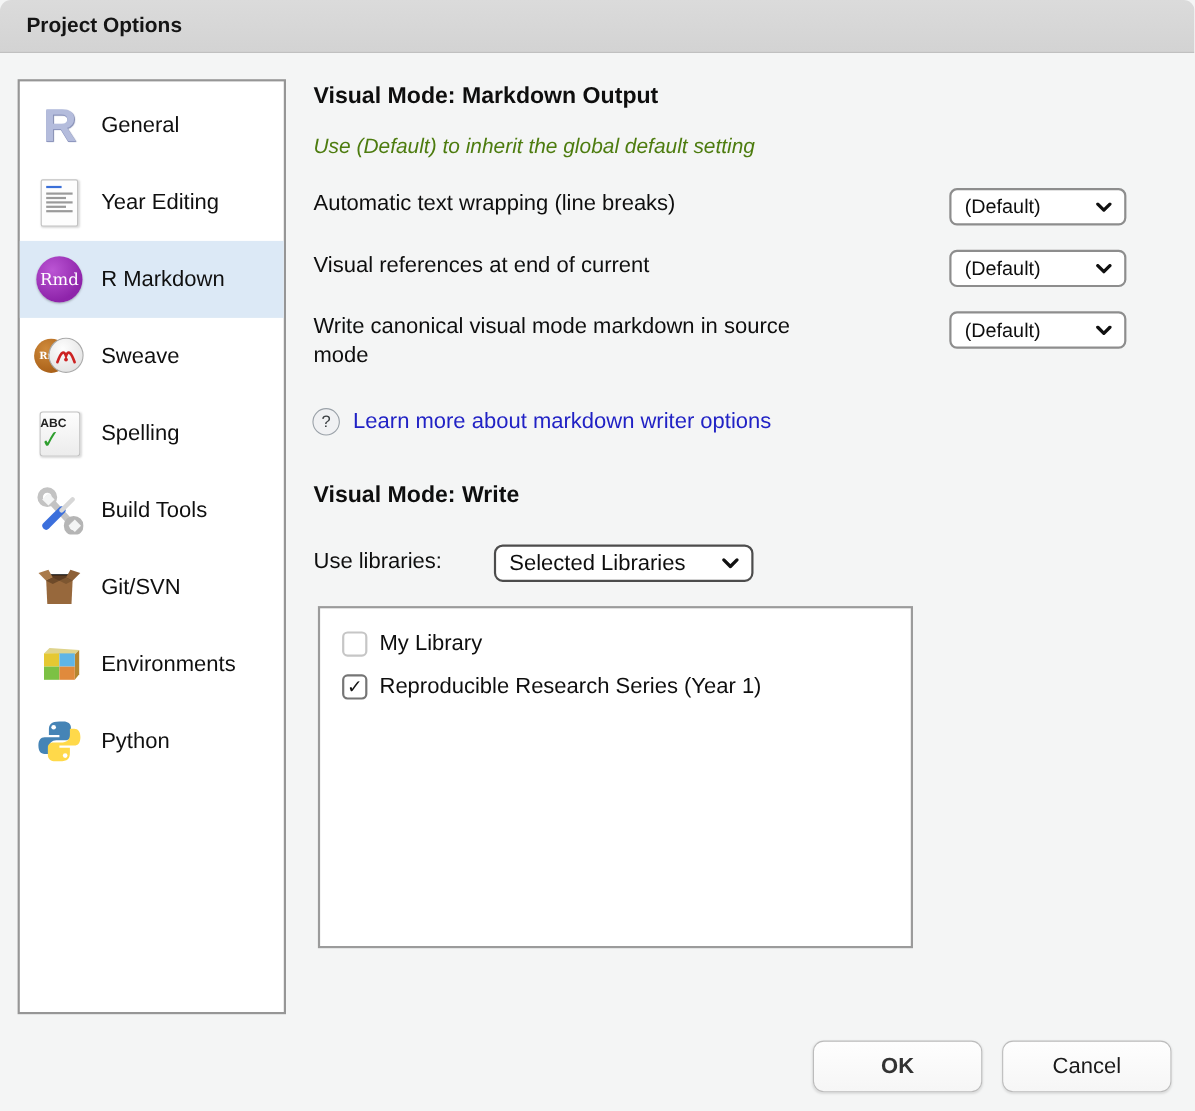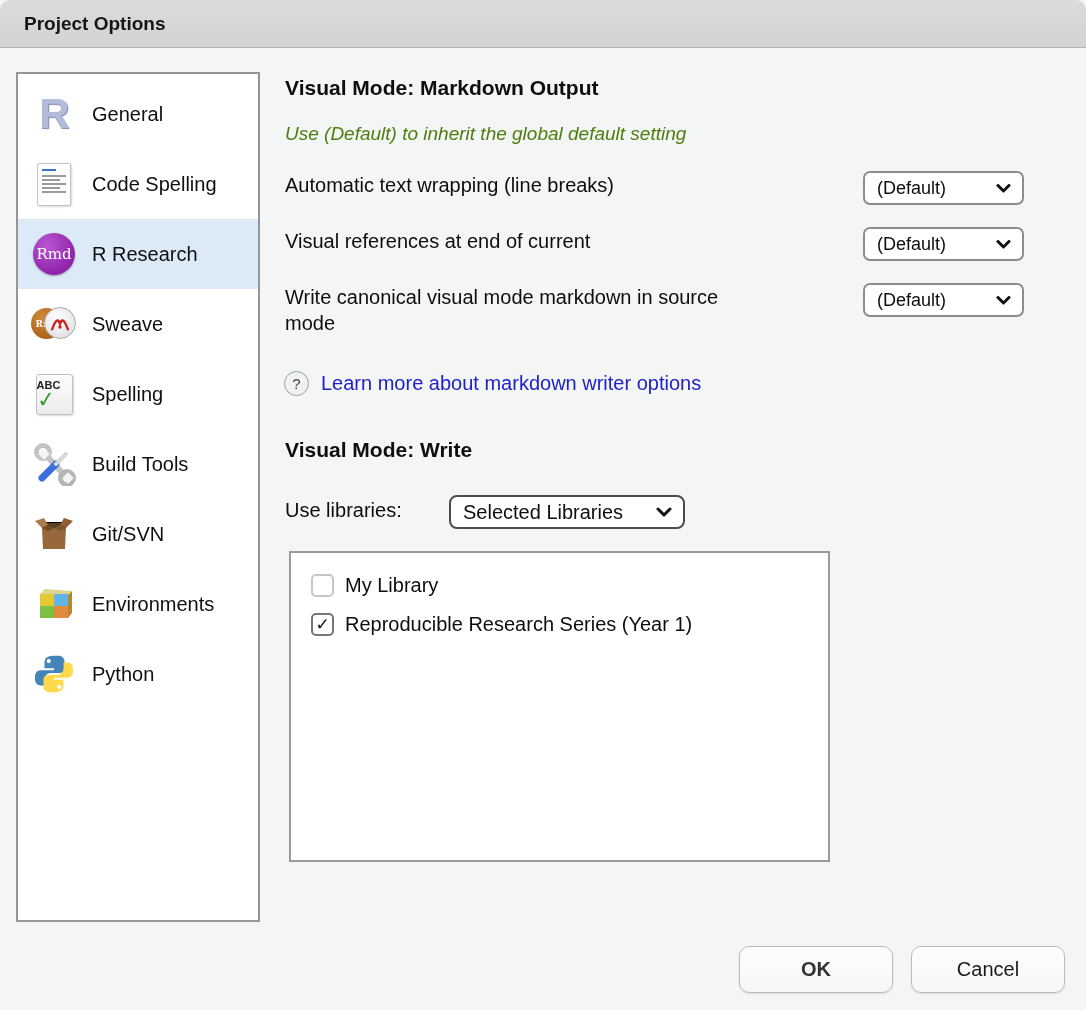--- a/index.html
+++ b/index.html
@@ -183,7 +183,7 @@
           <span class="ln" style="display:block"></span>
         </span>
       </span>
-      <span class="side-label">Code Spelling</span>
+      <span class="side-label">Year Editing</span>
     </div>
 
     <div class="side-item sel">

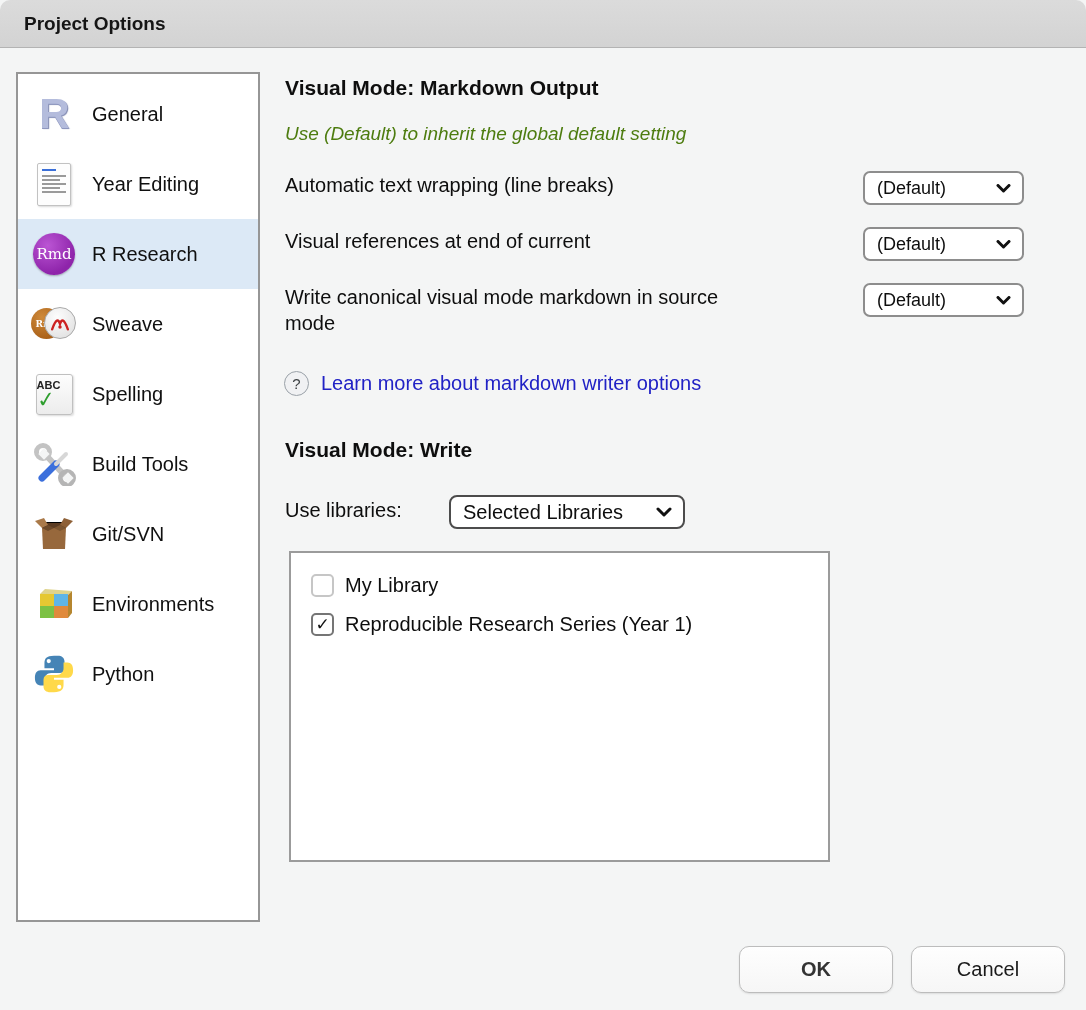--- a/index.html
+++ b/index.html
@@ -192,7 +192,7 @@
           <span>Rmd</span>
         </span>
       </span>
-      <span class="side-label">R Research</span>
+      <span class="side-label">R Markdown</span>
     </div>
 
     <div class="side-item">

